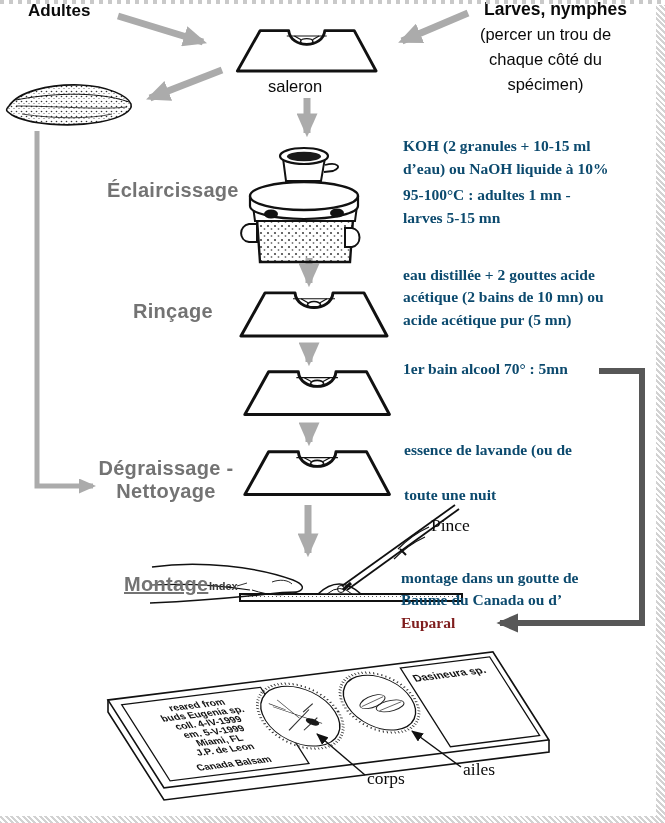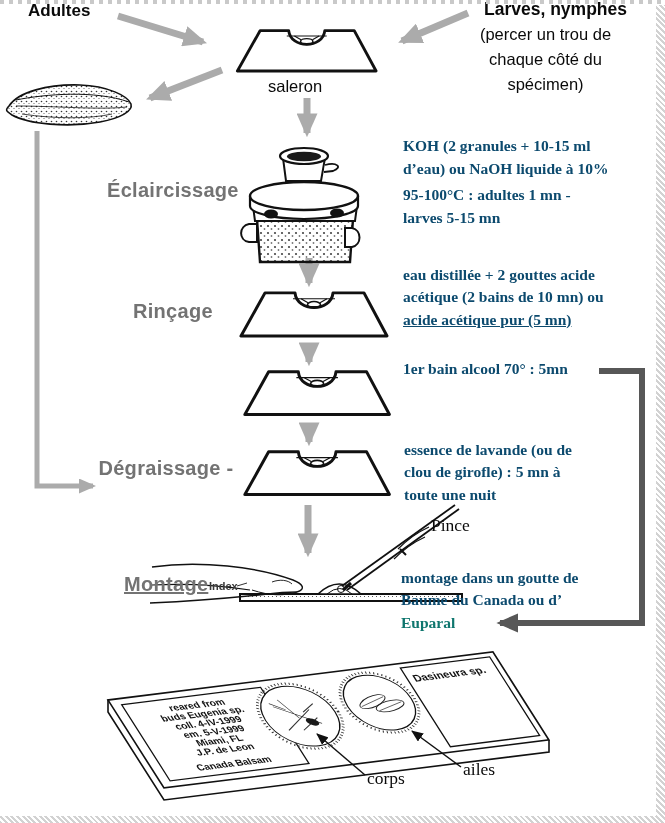--- a/index.html
+++ b/index.html
@@ -191,7 +191,7 @@
 
   <div class="t txtlayer serif" style="left:403px;top:266px;">eau distillée + 2 gouttes acide</div>
   <div class="t txtlayer serif" style="left:403px;top:288px;">acétique (2 bains de 10 mn) ou</div>
-  <div class="t txtlayer serif" style="left:403px;top:311px;text-decoration:underline;">acide acétique pur (5 mn)</div>
+  <div class="t txtlayer serif" style="left:403px;top:311px;">acide acétique pur (5 mn)</div>
 
   <div class="t txtlayer serif" style="left:403px;top:360px;">1er bain alcool 70° : 5mn</div>
 

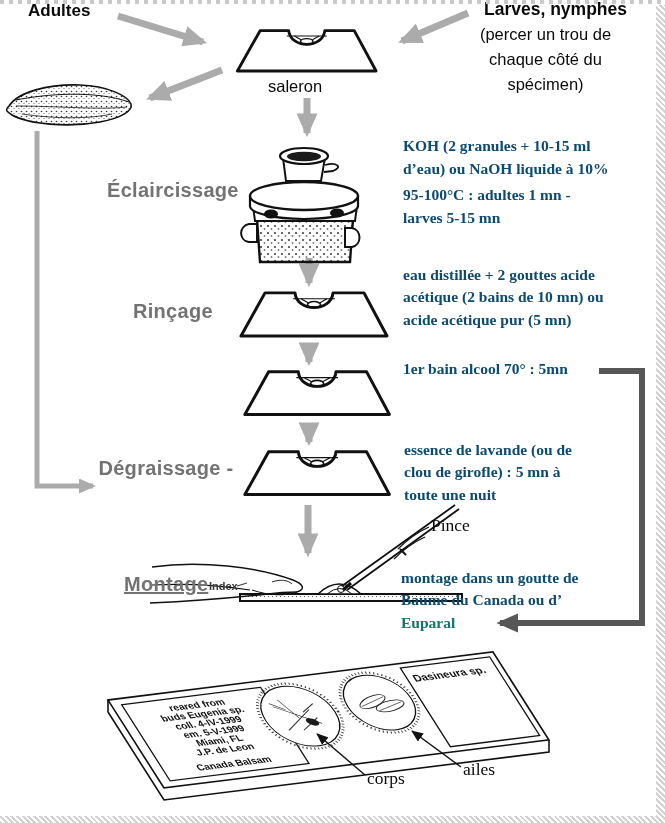--- a/index.html
+++ b/index.html
@@ -196,7 +196,6 @@
   <div class="t txtlayer serif" style="left:403px;top:360px;">1er bain alcool 70° : 5mn</div>
 
   <div class="t txtlayer serif" style="left:404px;top:441px;">essence de lavande (ou de</div>
-  <div class="t txtlayer serif" style="left:404px;top:463px;">clou de girofle) : 5 mn à</div>
   <div class="t txtlayer serif" style="left:404px;top:486px;">toute une nuit</div>
 
   <div class="t txtlayer serifreg" style="left:431px;top:515px;">Pince</div>

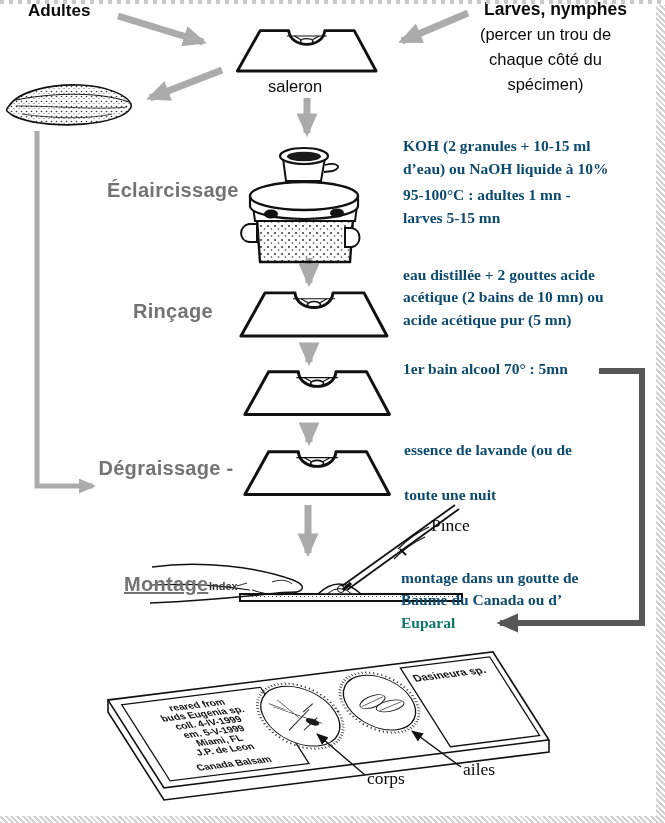--- a/index.html
+++ b/index.html
@@ -180,6 +180,7 @@
   <div class="t txtlayer steplab" style="left:133px;top:300px;">Rinçage</div>
   <div class="t txtlayer steplab ctr" style="left:96px;top:457px;width:140px;line-height:22.5px;">
     <div>Dégraissage -</div>
+    <div>Nettoyage</div>
   </div>
   <div class="t txtlayer steplab" style="left:124px;top:573px;text-decoration:underline;">Montage</div>
   <div class="t txtlayer" style="left:209px;top:580px;font-size:11px;font-weight:bold;color:#3a3a3a;">Index</div>

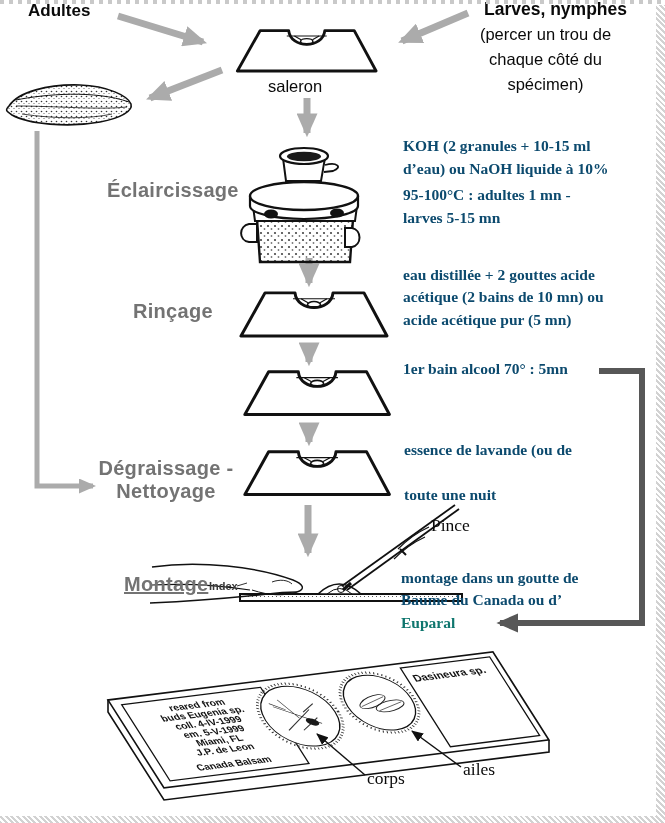--- a/index.html
+++ b/index.html
@@ -12,7 +12,7 @@
   .steplab{font-size:20px;font-weight:bold;color:#737373;letter-spacing:.3px;}
   .serif{font-family:"Liberation Serif","DejaVu Serif",serif;font-weight:bold;font-size:15.5px;color:#0c4a6e;}
   .serifreg{font-family:"Liberation Serif","DejaVu Serif",serif;font-weight:normal;font-size:17.5px;}
-  .euparal{color:#0f766e;}
+  .euparal{color:#7f1d1d;}
   .ctr{text-align:center;}
   #svglayer{position:absolute;left:0;top:0;z-index:1;}
   .txtlayer{z-index:2;}

